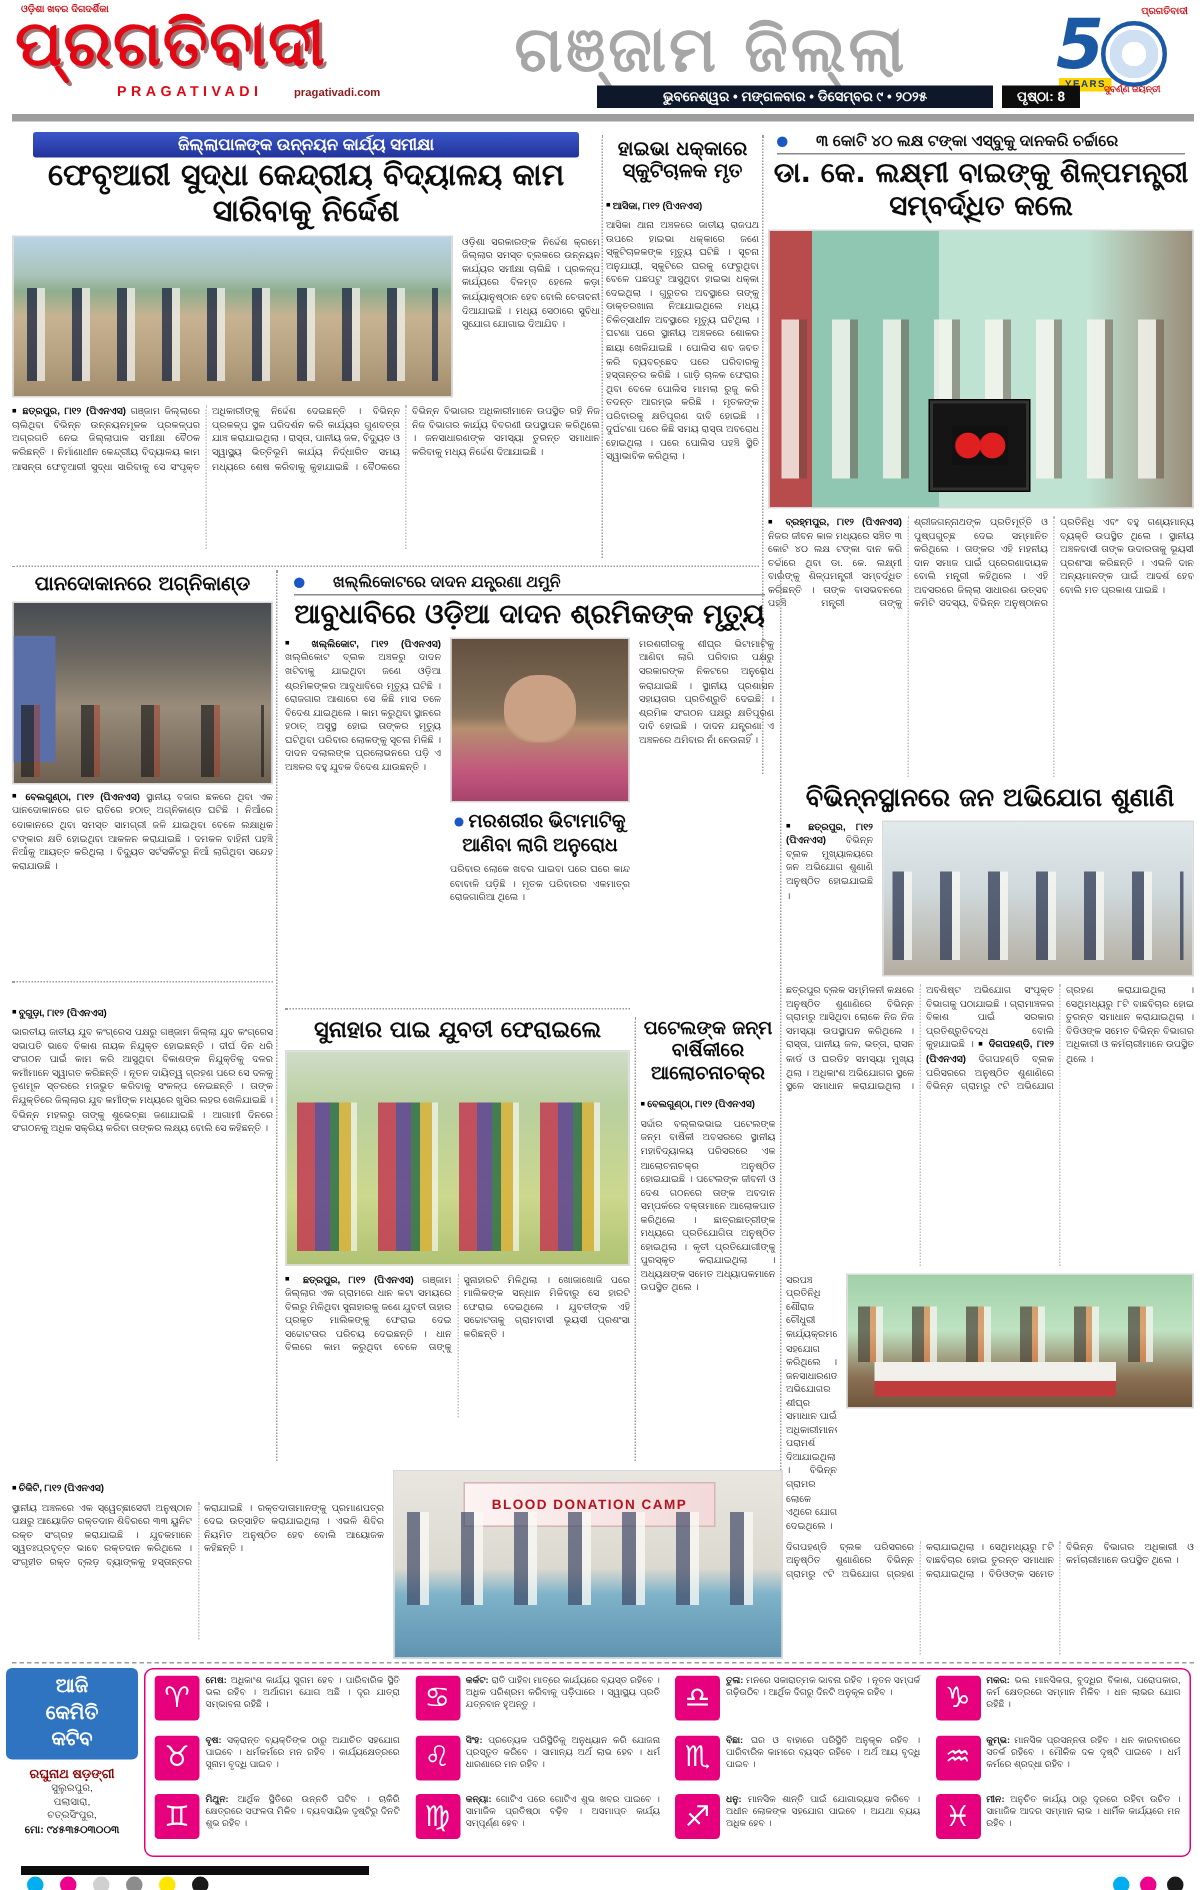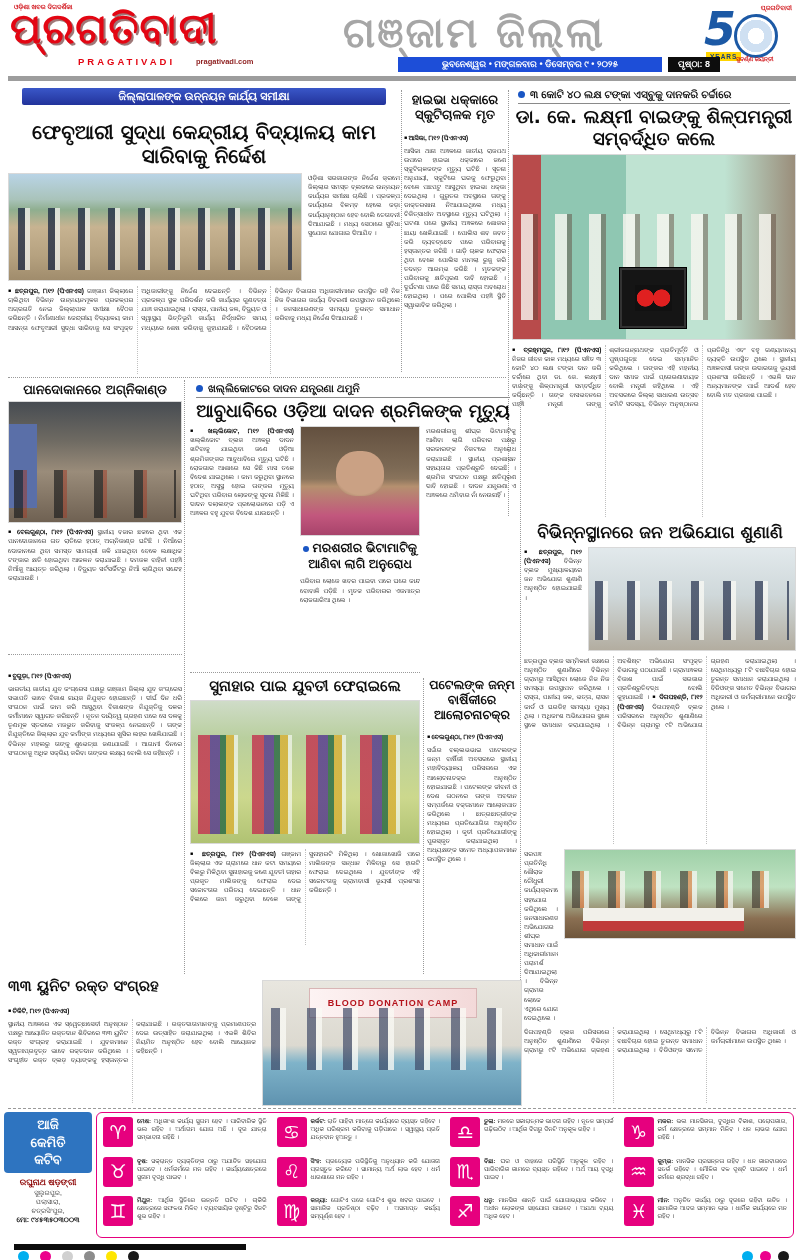--- a/index.html
+++ b/index.html
@@ -27,7 +27,7 @@
   .anniv-circle{position:absolute;left:34px;top:10px;width:38px;height:38px;border-radius:50%;border:3px solid #1c59a5;background:radial-gradient(circle at 50% 50%, #fff 0 30%, #cfe0f2 31% 60%, #fff 61%)}
   .anniv-years{position:absolute;left:6px;top:48px;background:#ffd400;color:#163e78;font-size:6.5px;font-weight:bold;padding:1px 4px;letter-spacing:1px}
   .anniv-sub{position:absolute;left:36px;top:52px;font-size:6px;color:#d01217;font-weight:bold}
-  .datebar{left:398px;top:57px;width:264px;height:15px;background:#1d4ed8;color:#fff;font-size:9px;font-weight:bold;display:flex;align-items:center;justify-content:center}
+  .datebar{left:398px;top:57px;width:264px;height:15px;background:#0f172a;color:#fff;font-size:9px;font-weight:bold;display:flex;align-items:center;justify-content:center}
   .pagebox{left:668px;top:57px;width:52px;height:15px;background:#0d0d0d;color:#fff;font-size:9px;font-weight:bold;display:flex;align-items:center;justify-content:center}
   .mast-rule{left:8px;top:76px;width:788px;height:5px;background:#9d9d9d}
   

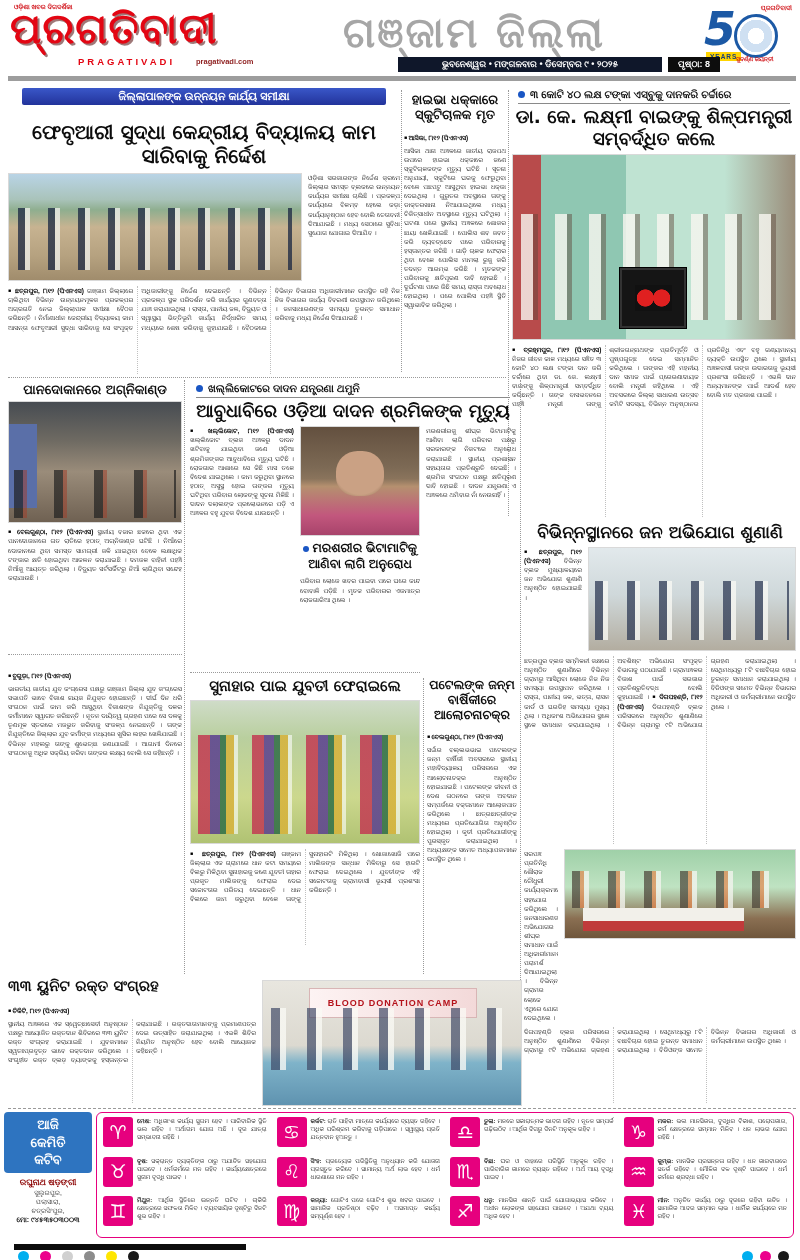--- a/index.html
+++ b/index.html
@@ -32,7 +32,7 @@
   .mast-rule{left:8px;top:76px;width:788px;height:5px;background:#9d9d9d}
   
   .kicker-bar{height:17px;margin:0 14px;background:linear-gradient(180deg,#3a57c8 0%,#22339b 100%);color:#fff;font-size:11px;font-weight:bold;display:flex;align-items:center;justify-content:center;border-radius:2px}
-  .kicker-line{font-size:10.5px;font-weight:900;color:#101010;display:flex;align-items:center;gap:5px;padding-bottom:2px;border-bottom:1px solid #8a8a8a;margin:0 6px 2px 6px;justify-content:flex-start}
+  .kicker-line{font-size:10.5px;font-weight:900;color:#101010;display:flex;align-items:center;gap:19px;padding-bottom:2px;border-bottom:1px solid #8a8a8a;margin:0 6px 2px 6px;justify-content:flex-start}
   .kdot{width:7px;height:7px;border-radius:50%;background:#1a56c4;display:inline-block}
   
   .photo{position:relative;overflow:hidden;background:#c8c8c8;border:1px solid #d9d9d9}

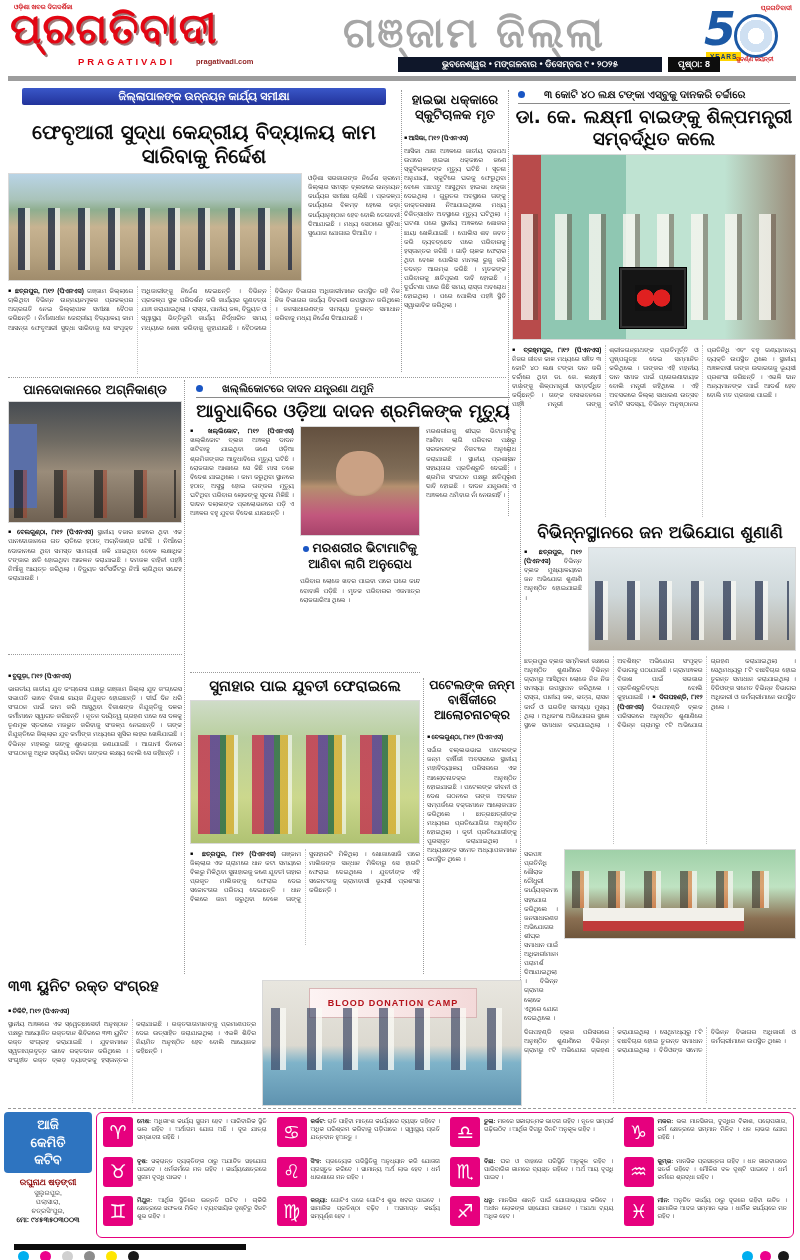--- a/index.html
+++ b/index.html
@@ -96,7 +96,7 @@
 
 <div class="art" style="left:8px;top:88px;width:392px;height:286px">
   <div class="kicker-bar">ଜିଲ୍ଲାପାଳଙ୍କ ଉନ୍ନୟନ କାର୍ଯ୍ୟ ସମୀକ୍ଷା</div>
-  <h1 class="hl" style="font-size:20px;margin-top:16px">ଫେବୃଆରୀ ସୁଦ୍ଧା କେନ୍ଦ୍ରୀୟ ବିଦ୍ୟାଳୟ କାମ ସାରିବାକୁ ନିର୍ଦ୍ଦେଶ</h1>
+  <h1 class="hl" style="font-size:20px;margin-top:0">ଫେବୃଆରୀ ସୁଦ୍ଧା କେନ୍ଦ୍ରୀୟ ବିଦ୍ୟାଳୟ କାମ ସାରିବାକୁ ନିର୍ଦ୍ଦେଶ</h1>
   <div style="display:flex;gap:6px;margin-top:5px">
     <div class="photo ph-review" style="width:292px;height:106px">
         <div class="figs"></div>

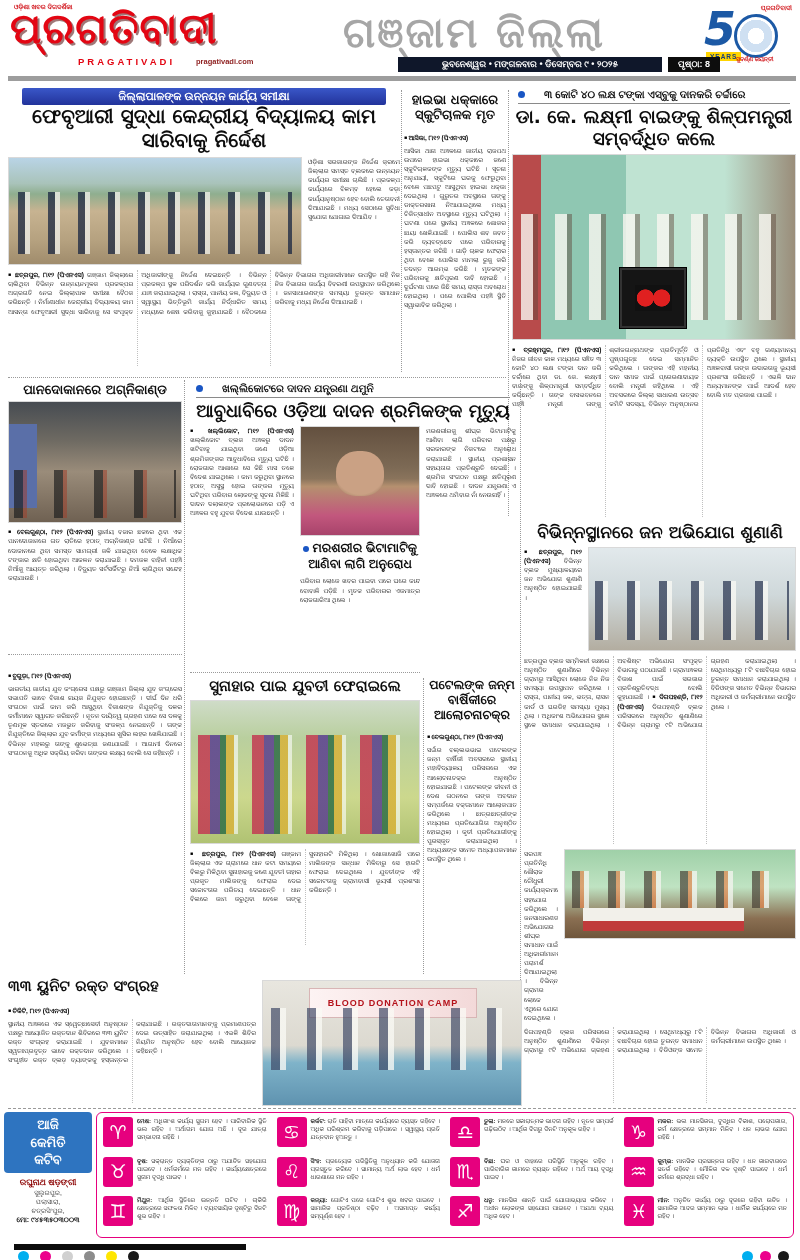--- a/index.html
+++ b/index.html
@@ -222,7 +222,6 @@
 </div>
 
 <div class="art" style="left:8px;top:978px;width:248px;height:126px">
-  <h2 class="hl" style="font-size:15px;text-align:left">୩୩ ୟୁନିଟ ରକ୍ତ ସଂଗ୍ରହ</h2>
   <div style="margin-top:3px"><span class="dl">ଚିକିଟି, ୮ା୧୨ (ପିଏନଏସ)</span></div>
   <div class="body-txt cols2" style="margin-top:2px;height:92px">ସ୍ଥାନୀୟ ଅଞ୍ଚଳରେ ଏକ ସ୍ୱେଚ୍ଛାସେବୀ ଅନୁଷ୍ଠାନ ପକ୍ଷରୁ ଆୟୋଜିତ ରକ୍ତଦାନ ଶିବିରରେ ୩୩ ୟୁନିଟ ରକ୍ତ ସଂଗ୍ରହ କରାଯାଇଛି । ଯୁବକମାନେ ସ୍ୱତଃପ୍ରବୃତ୍ତ ଭାବେ ରକ୍ତଦାନ କରିଥିଲେ । ସଂଗୃହୀତ ରକ୍ତ ବ୍ଲଡ଼ ବ୍ୟାଙ୍କକୁ ହସ୍ତାନ୍ତର କରାଯାଇଛି । ରକ୍ତଦାତାମାନଙ୍କୁ ପ୍ରମାଣପତ୍ର ଦେଇ ଉତ୍ସାହିତ କରାଯାଇଥିଲା । ଏଭଳି ଶିବିର ନିୟମିତ ଅନୁଷ୍ଠିତ ହେବ ବୋଲି ଆୟୋଜକ କହିଛନ୍ତି ।</div>
 </div>

